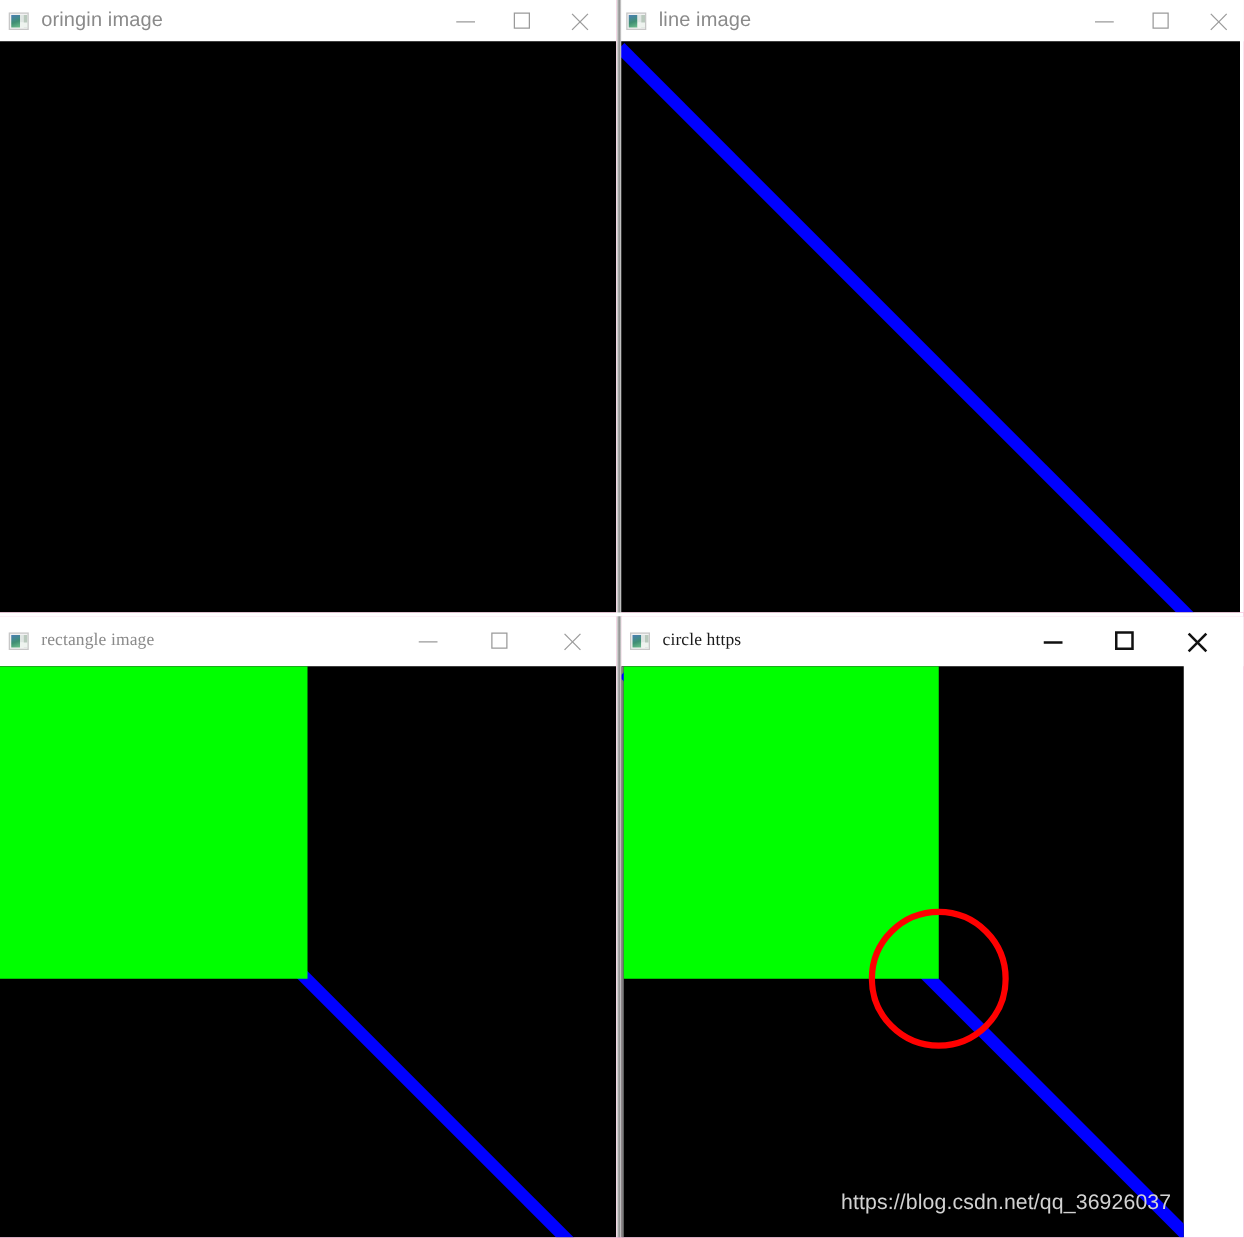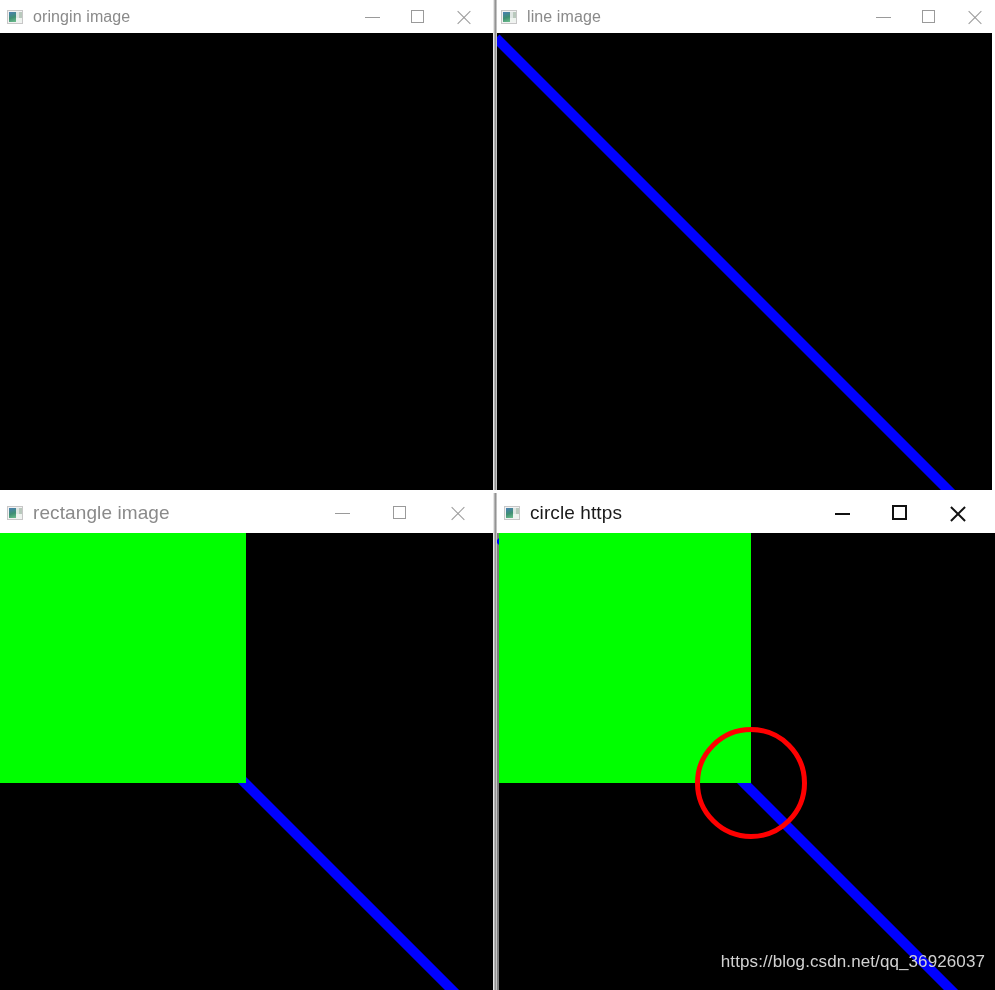--- a/index.html
+++ b/index.html
@@ -103,7 +103,7 @@
     white-space: nowrap;
   }
   .window.active .win-title { color: #1a1a1a; }
-  .win-bl .win-title, .win-br .win-title { font-size: 19px; }
+  .win-bl .win-title, .win-br .win-title { font-size: 14px; font-family: Liberation Serif, serif; }
 
   .win-controls {
     margin-left: auto;

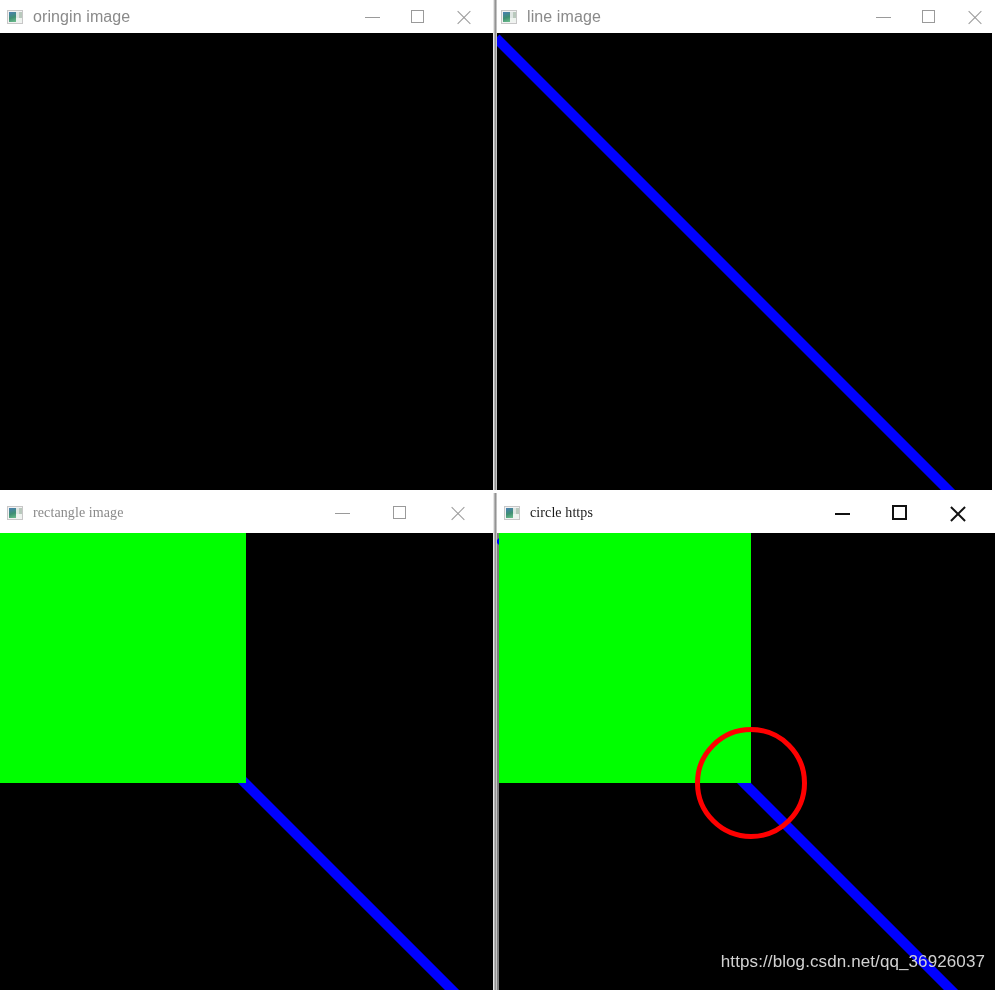--- a/index.html
+++ b/index.html
@@ -172,7 +172,7 @@
   .win-tl .canvas { width: 493px; height: 457px; }
   .win-tr .canvas { width: 498px; height: 457px; }
   .win-bl .canvas { width: 493px; height: 457px; }
-  .win-br .canvas { width: 498px; height: 457px; }
+  .win-br .canvas { width: 438px; height: 457px; padding-left: 12px; }
 
   
   .canvas-ledge {

